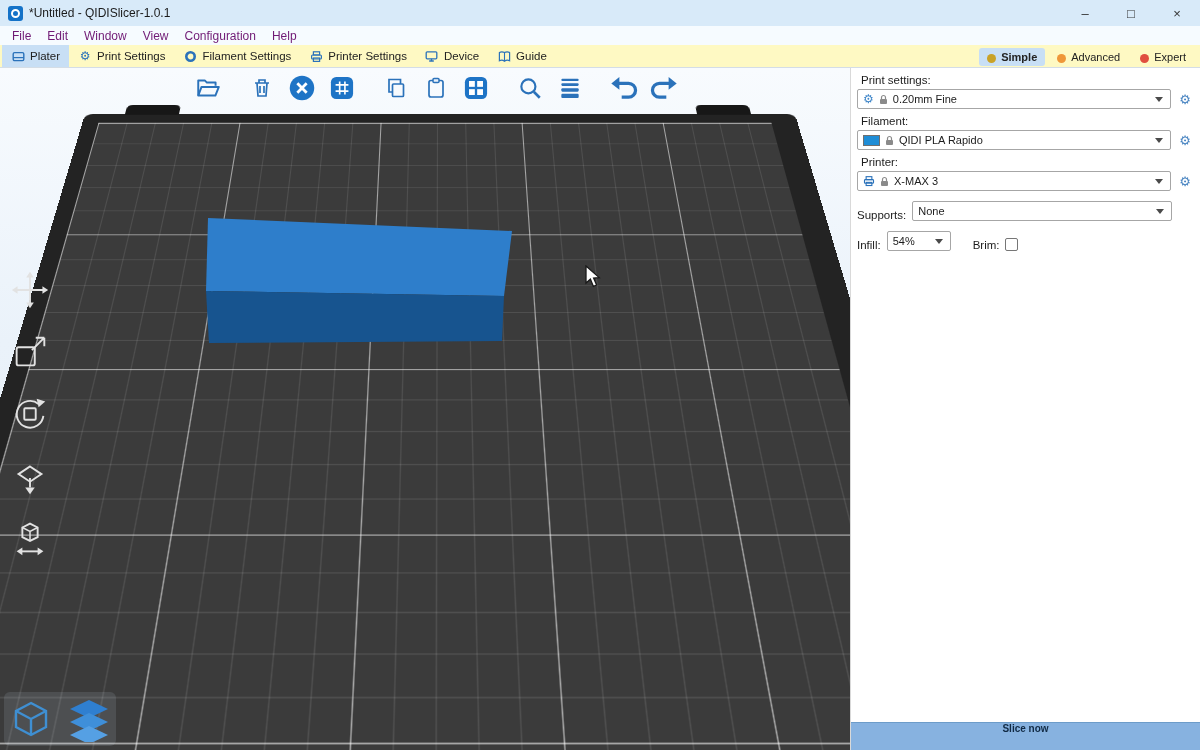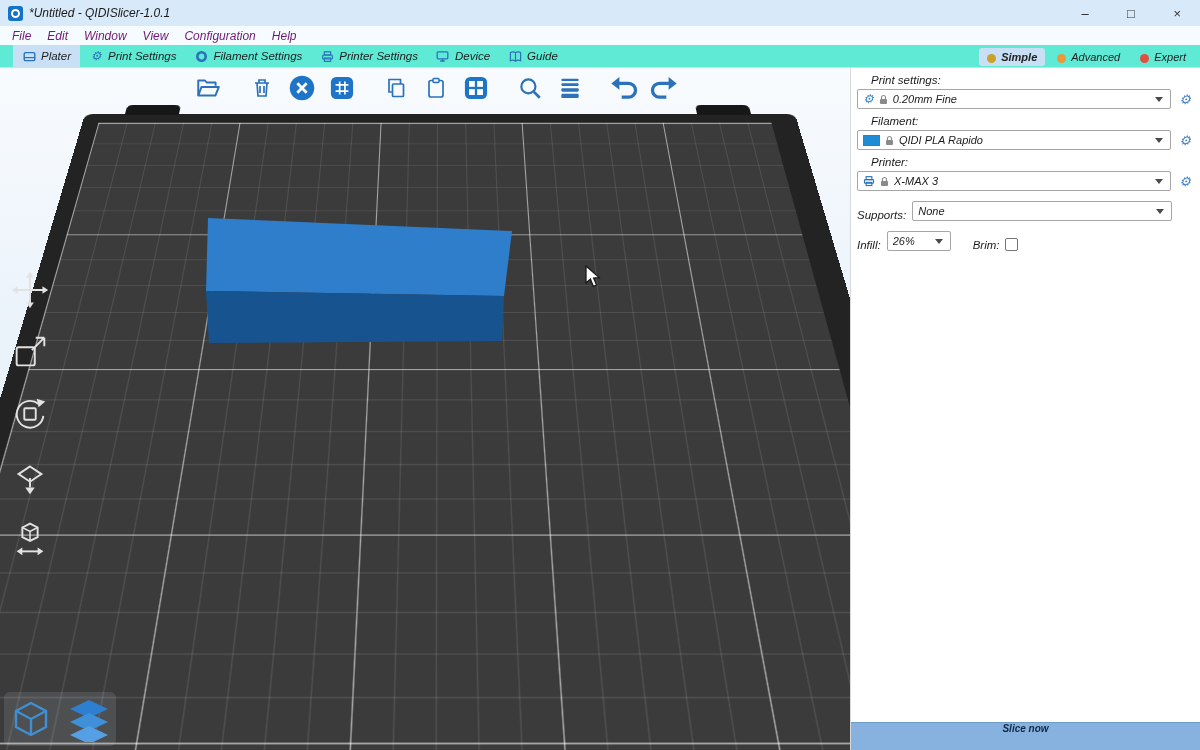--- a/index.html
+++ b/index.html
@@ -5,7 +5,7 @@
   * { box-sizing: border-box; margin: 0; padding: 0; }
   html,body { width:1200px; height:750px; }
   body { font-family:"Liberation Sans",sans-serif; background:#fff; overflow:hidden; }
-  .window { width:1200px; height:750px; display:flex; flex-direction:column; overflow:hidden;font-style:italic; }
+  .window { width:1200px; height:750px; display:flex; flex-direction:column; overflow:hidden; }
 
   
   .titlebar { flex:0 0 26px; background:#d8eaf9; display:flex; align-items:center; padding-left:8px; font-size:12px; color:#1b1b1b; }

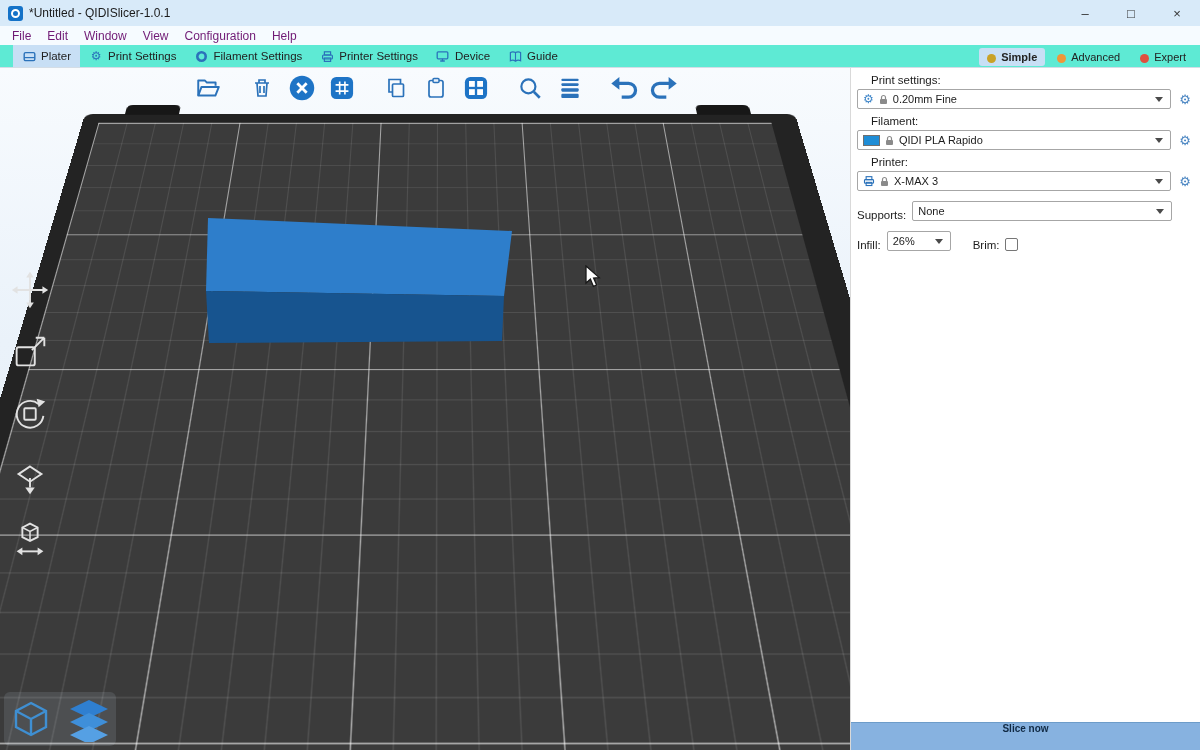--- a/index.html
+++ b/index.html
@@ -19,7 +19,7 @@
   .menu-item { padding:0 8px; height:100%; display:flex; align-items:center; cursor:default; }
 
   
-  .tabbar { flex:0 0 23px; background:#5eead4; border-bottom:1px solid #d4dde6; display:flex; align-items:center; font-size:11.5px; color:#222; position:relative; padding-left:13px; }
+  .tabbar { flex:0 0 23px; background:#fef9c3; border-bottom:1px solid #d4dde6; display:flex; align-items:center; font-size:11.5px; color:#222; position:relative; padding-left:2px; }
   .tab { display:flex; align-items:center; gap:5px; height:22px; padding:0 9px; }
   .tab.active { background:#c8dff5; }
   .tab-ico { display:inline-flex; width:14px; height:14px; align-items:center; justify-content:center; color:#2b72ba; font-size:12px; line-height:1; }

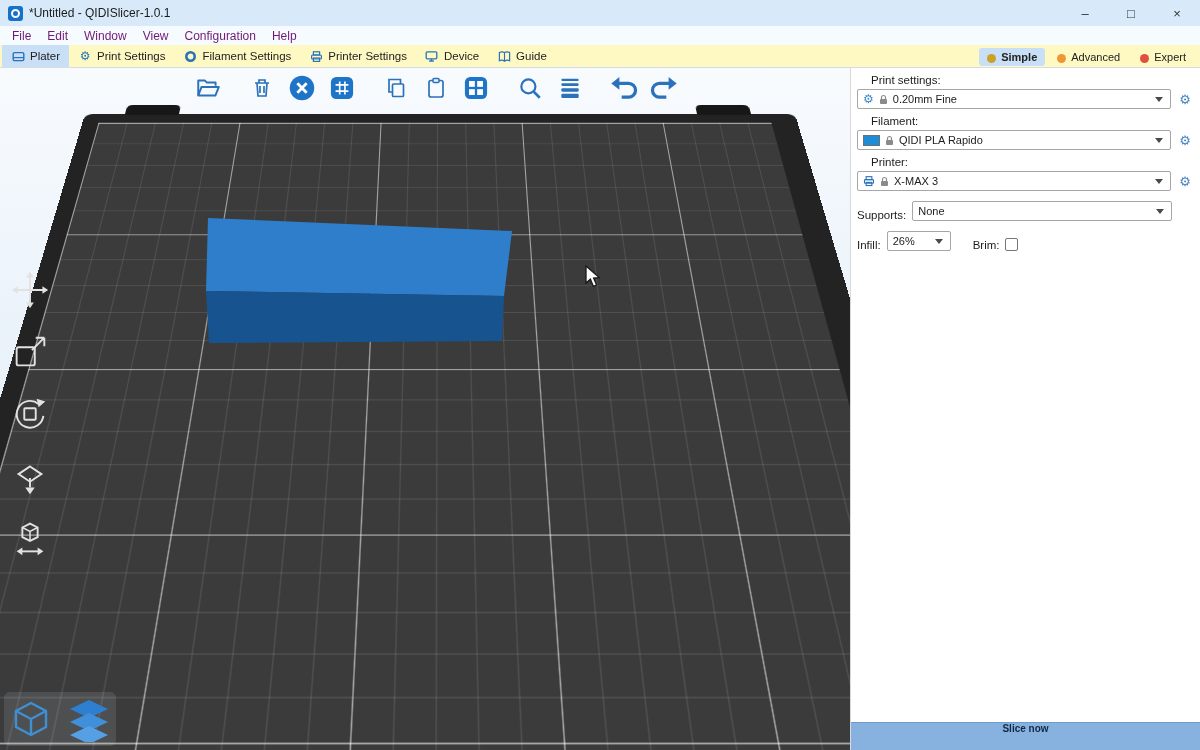--- a/index.html
+++ b/index.html
@@ -70,7 +70,7 @@
   
   .sidebar { width:350px; background:#ffffff; border-left:1px solid #d9d9d9; position:relative;
     padding:4px 6px 0 6px; font-size:11.5px; color:#1c1c1c; }
-  .sb-label { margin:2px 0 3px 14px; }
+  .sb-label { margin:2px 0 3px 4px; }
   .sb-row { display:flex; align-items:center; margin-bottom:6px; }
   .combo { flex:1; height:20px; border:1px solid #a6a6a6; border-radius:2px; background:#fff;
     display:flex; align-items:center; padding:0 5px; gap:5px; font-size:11px; }

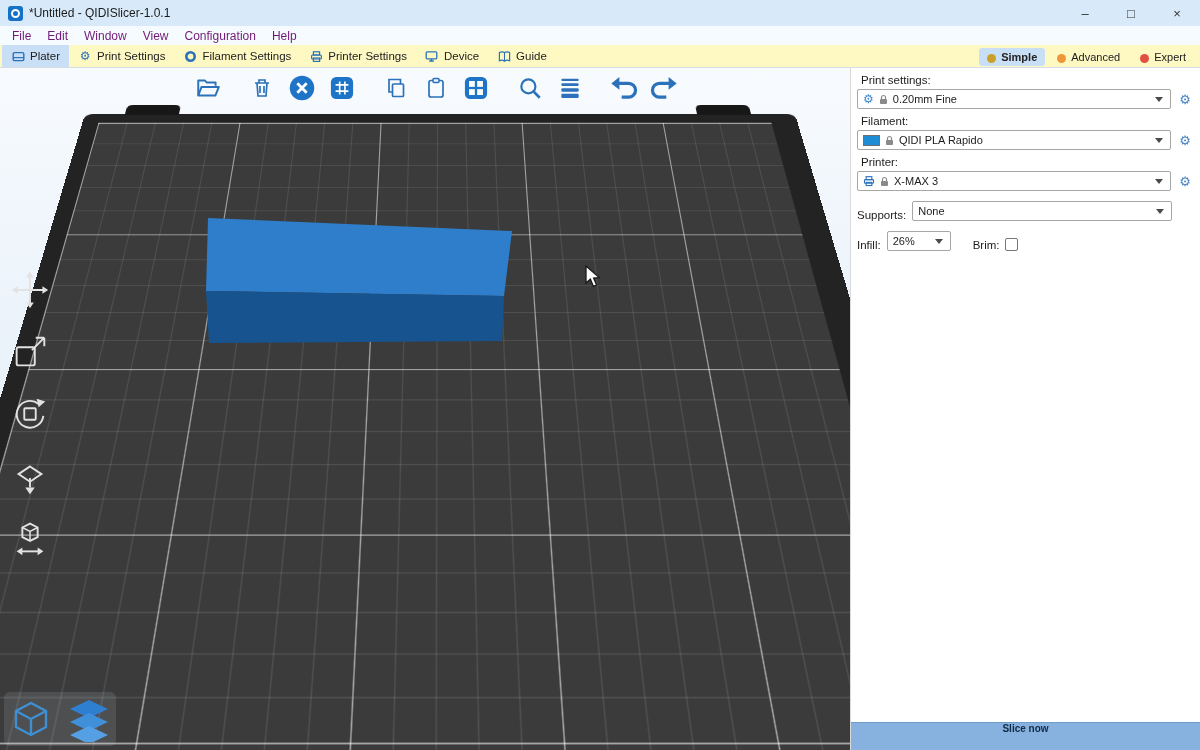--- a/index.html
+++ b/index.html
@@ -395,7 +395,7 @@
       <div class="row2">
         <span class="lbl">Infill:</span>
         <span class="combo small">
-          <span class="value">26%</span>
+          <span class="value">54%</span>
           <span class="chev"></span>
         </span>
         <span class="brim-wrap">

